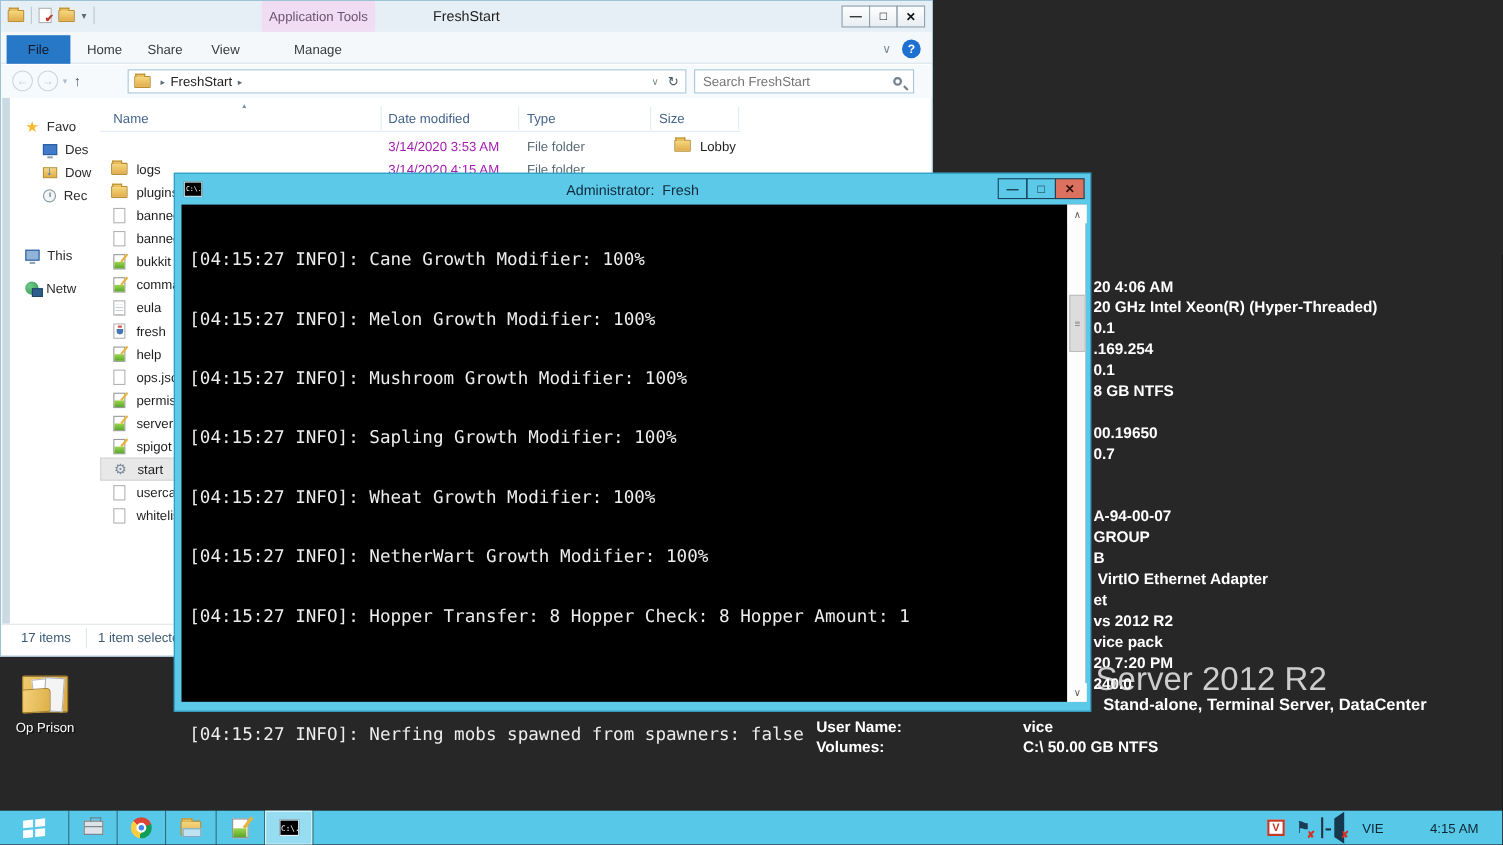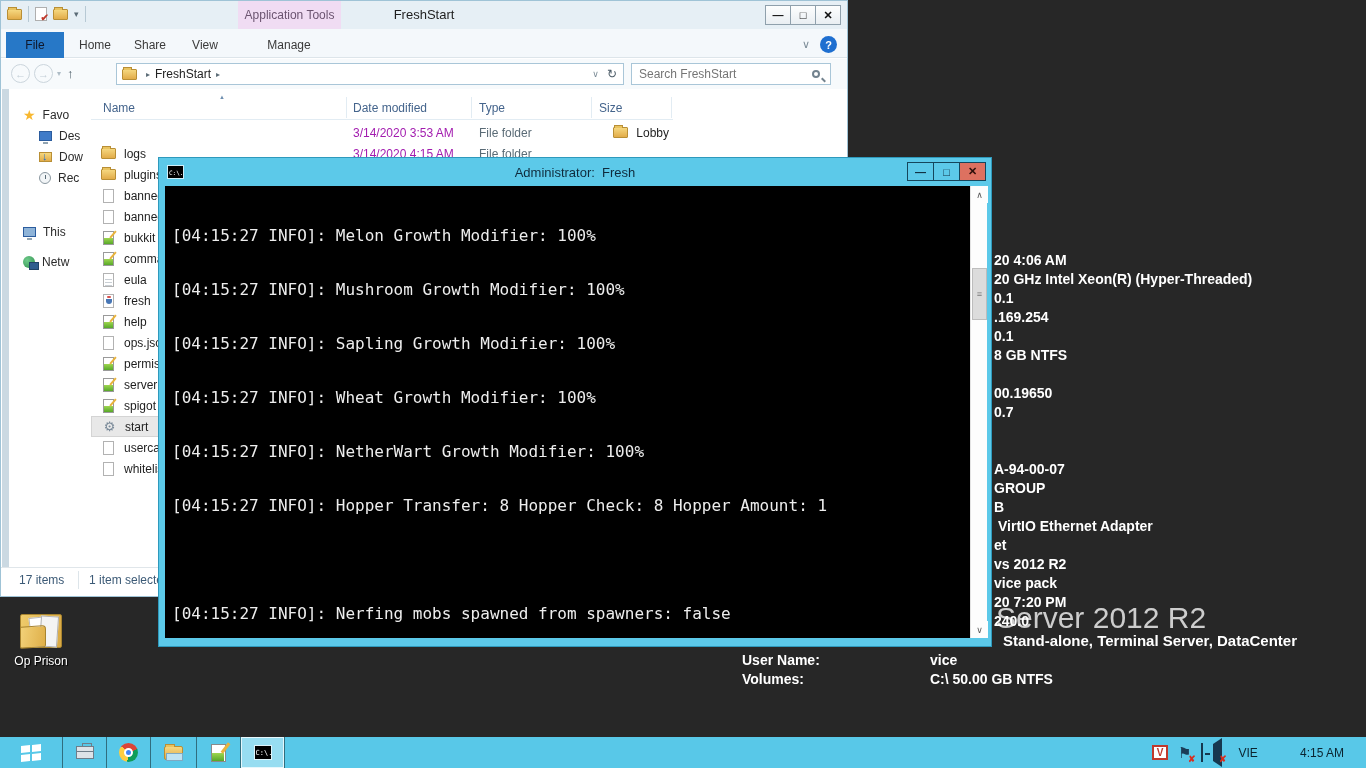--- a/index.html
+++ b/index.html
@@ -461,6 +461,7 @@
     </div>
     <div class="con-black">
       <div class="con-text">
+        <div class="cline">[04:15:27 INFO]: Cane Growth Modifier: 100%</div>
         <div class="cline">[04:15:27 INFO]: Melon Growth Modifier: 100%</div>
         <div class="cline">[04:15:27 INFO]: Mushroom Growth Modifier: 100%</div>
         <div class="cline">[04:15:27 INFO]: Sapling Growth Modifier: 100%</div>

